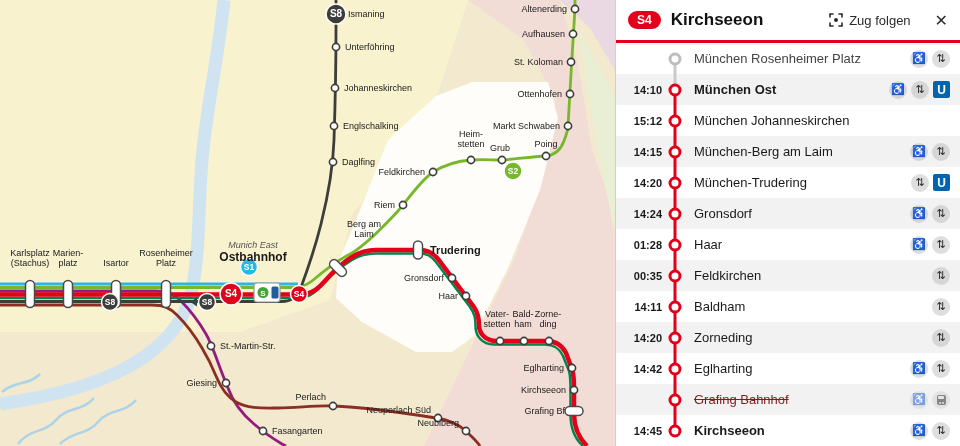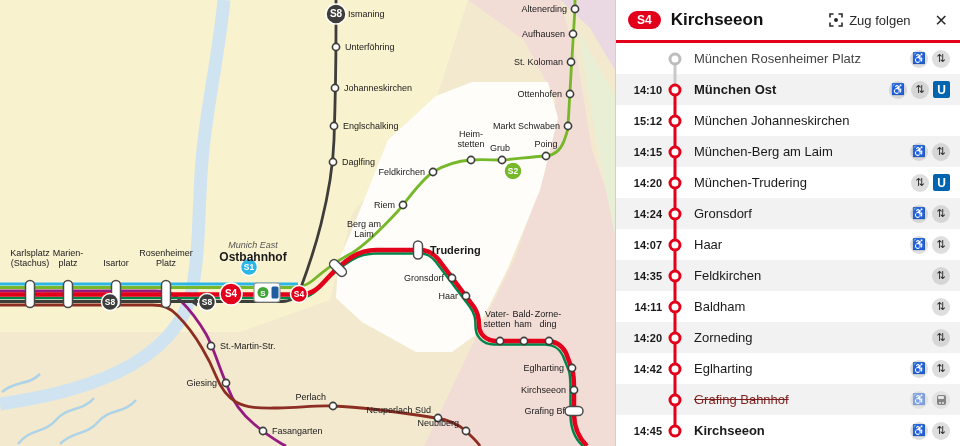--- a/index.html
+++ b/index.html
@@ -287,7 +287,7 @@
           </div>
   </div>
         <div class="stop-row">
-    <div class="stop-time">14:07</div>
+    <div class="stop-time">01:28</div>
     <div class="stop-line">
             <div class="seg above" style="background: rgb(226, 0, 26);"></div>
             <div class="seg below" style="background: rgb(226, 0, 26);"></div>

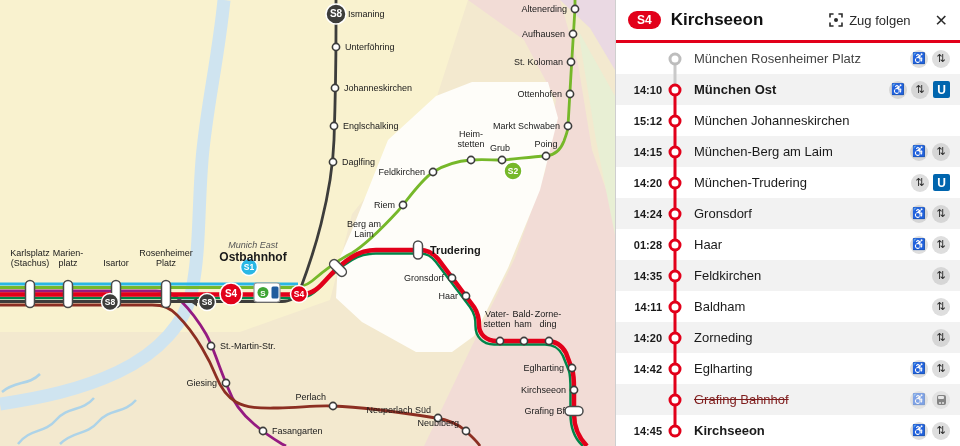--- a/index.html
+++ b/index.html
@@ -300,7 +300,7 @@
           </div>
   </div>
         <div class="stop-row alt">
-    <div class="stop-time">14:35</div>
+    <div class="stop-time">00:35</div>
     <div class="stop-line">
             <div class="seg above" style="background: rgb(226, 0, 26);"></div>
             <div class="seg below" style="background: rgb(226, 0, 26);"></div>

